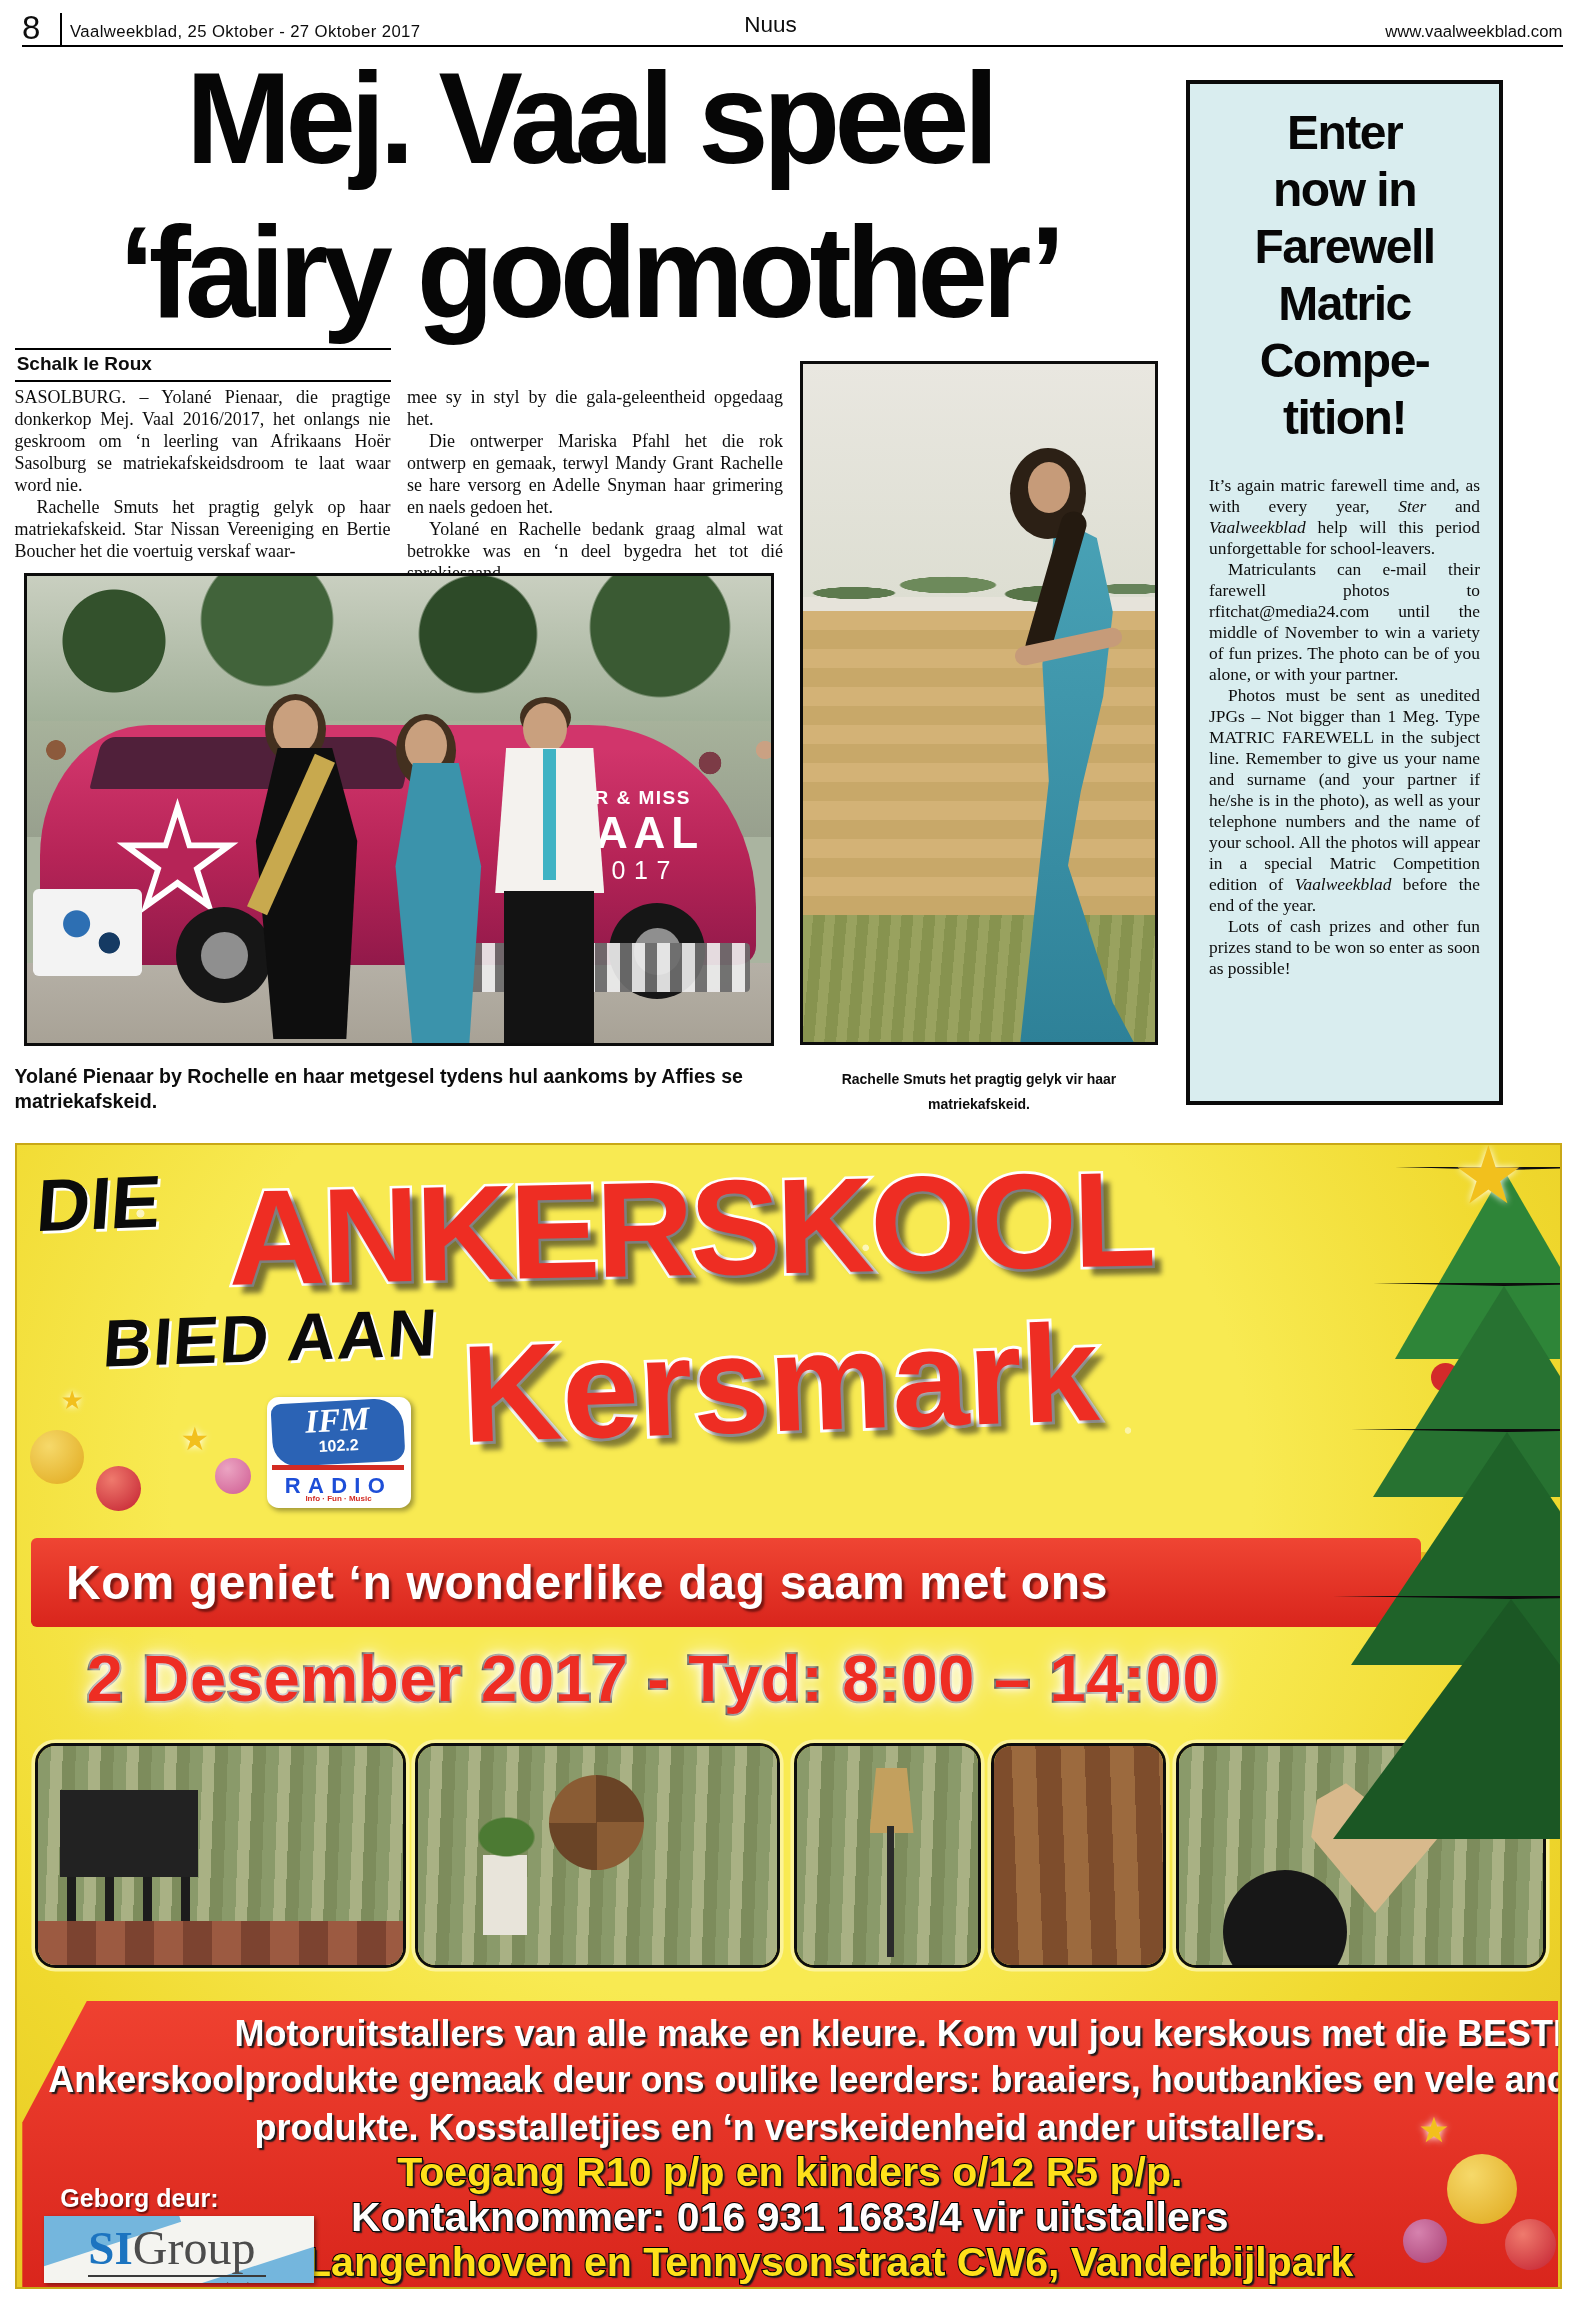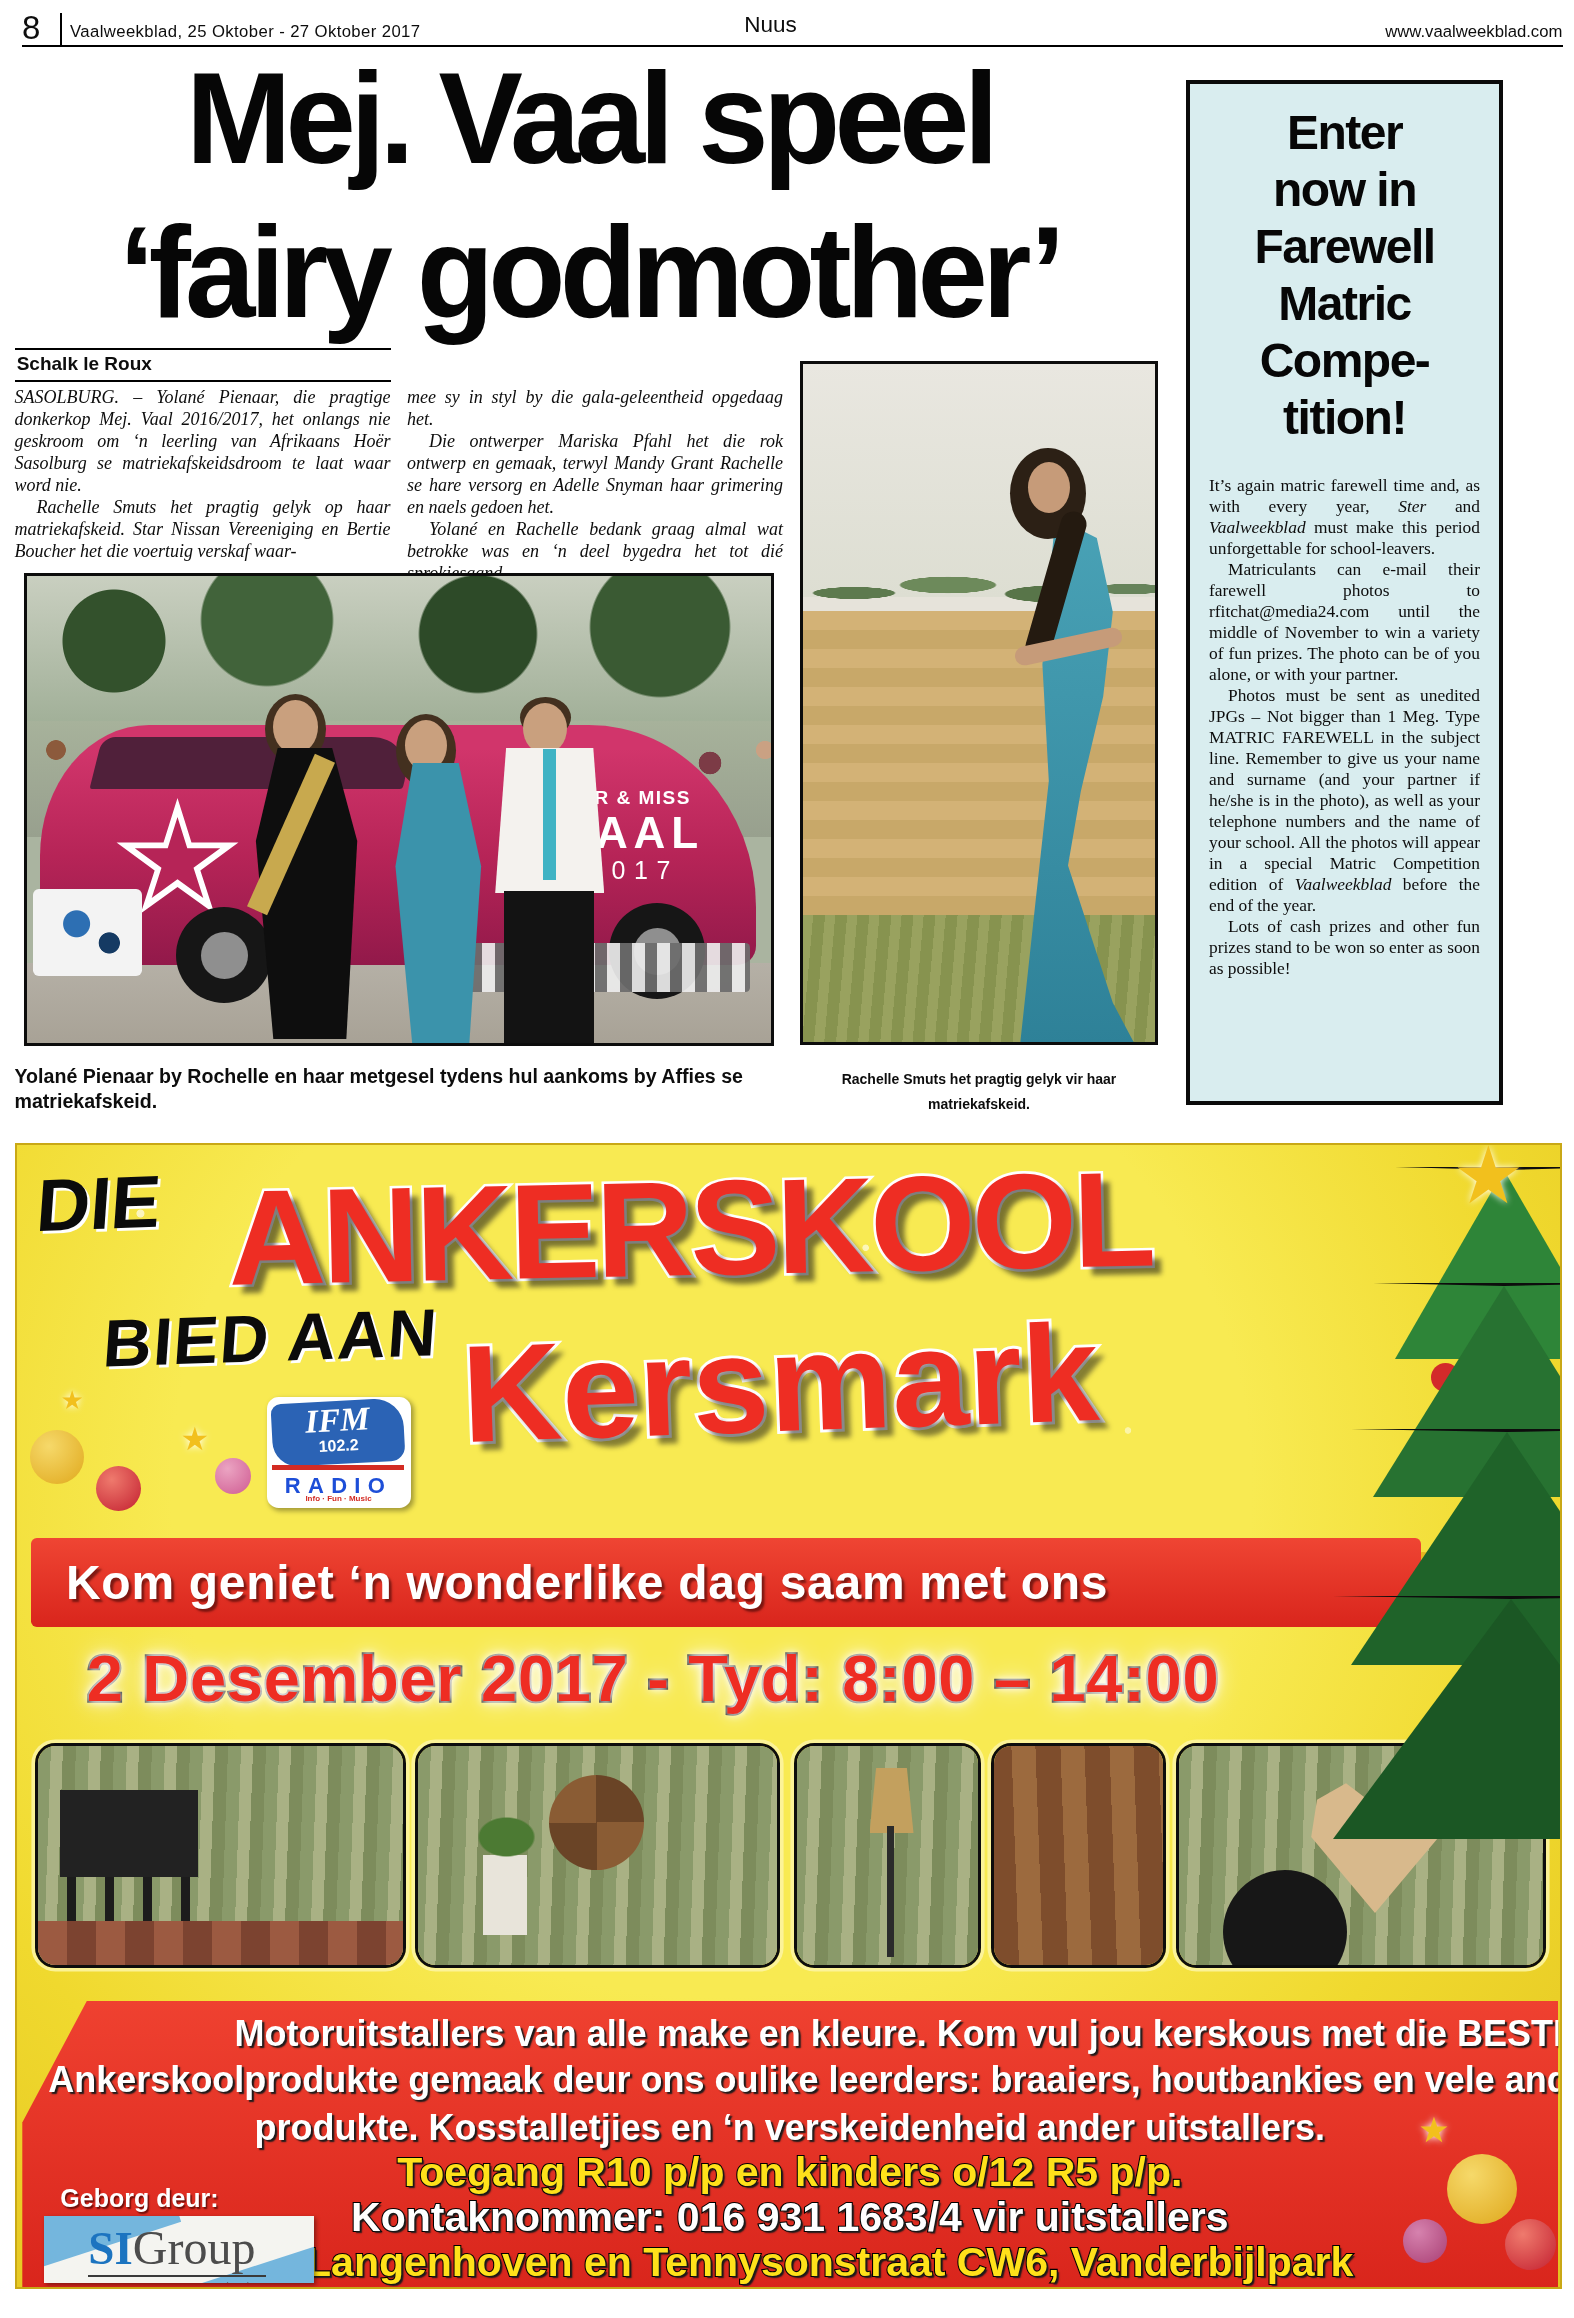--- a/index.html
+++ b/index.html
@@ -24,7 +24,7 @@
   .byline{left:14.5px;top:348px;width:376px;border-top:2.2px solid #000;border-bottom:2.2px solid #000;
           font-size:19px;font-weight:700;padding:2.9px 0 5.1px 2.2px;box-sizing:border-box;}
   .col{top:386px;width:376px;font-family:"Liberation Serif",serif;font-size:18px;
-       line-height:22px;text-align:justify;font-style:italic;}
+       line-height:22px;text-align:justify;}
   .col p{margin:0;}
   .col p.ind{text-indent:22px;}
   #col1{left:14.5px;} #col2{left:407px;}

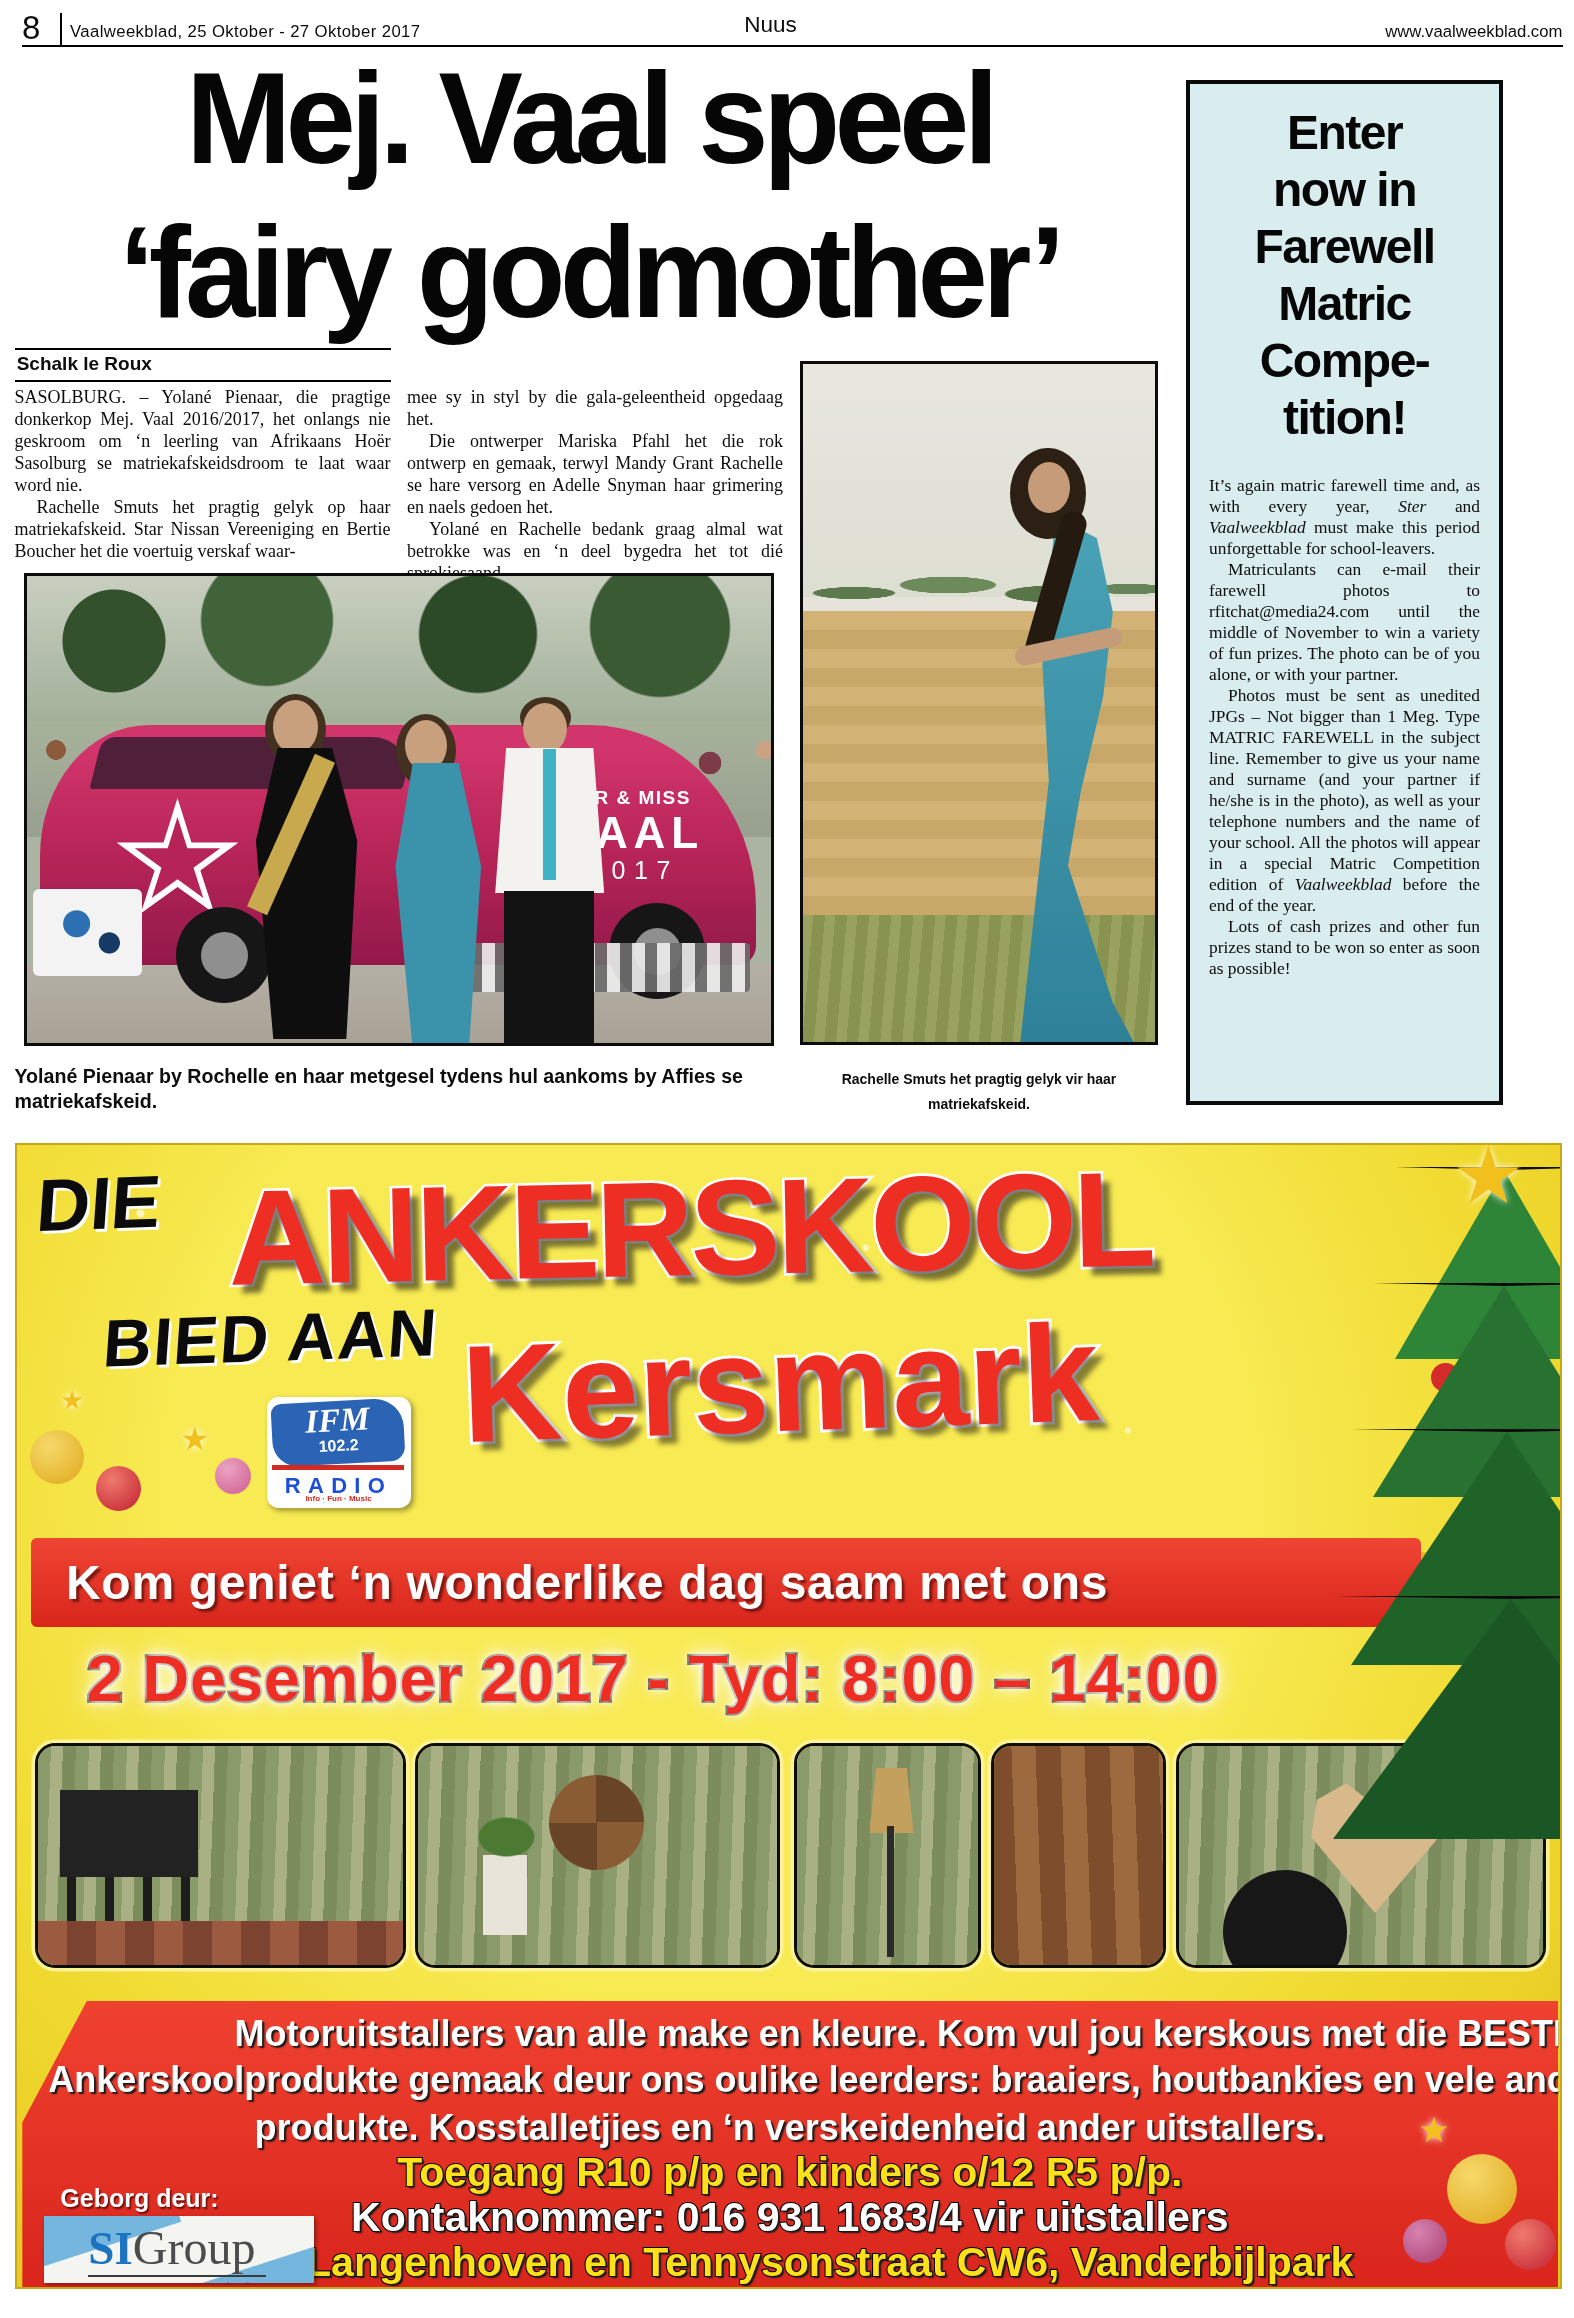--- a/index.html
+++ b/index.html
@@ -298,7 +298,7 @@
       <div>tition!</div>
     </div>
     <div class="side-body">
-      <p><span>It’s again matric farewell time and, as with every year, </span><em>Ster</em><span> and </span><em>Vaalweekblad</em><span> must make this period unforgettable for school-leavers.</span></p>
+      <p><span>It’s again matric farewell time and, as with every year, </span><em>Ster</em><span> and </span><em>Vaalweekblad</em><span> help will this period unforgettable for school-leavers.</span></p>
       <p class="ind">Matriculants can e-mail their farewell photos to rfitchat@media24.com until the middle of November to win a variety of fun prizes. The photo can be of you alone, or with your partner.</p>
       <p class="ind"><span>Photos must be sent as unedited JPGs – Not bigger than 1 Meg. Type MATRIC FAREWELL in the subject line. Remember to give us your name and surname (and your partner if he/she is in the photo), as well as your telephone numbers and the name of your school. All the photos will appear in a special Matric Competition edition of </span><em>Vaalweekblad</em><span> before the end of the year.</span></p>
       <p class="ind">Lots of cash prizes and other fun prizes stand to be won so enter as soon as possible!</p>

